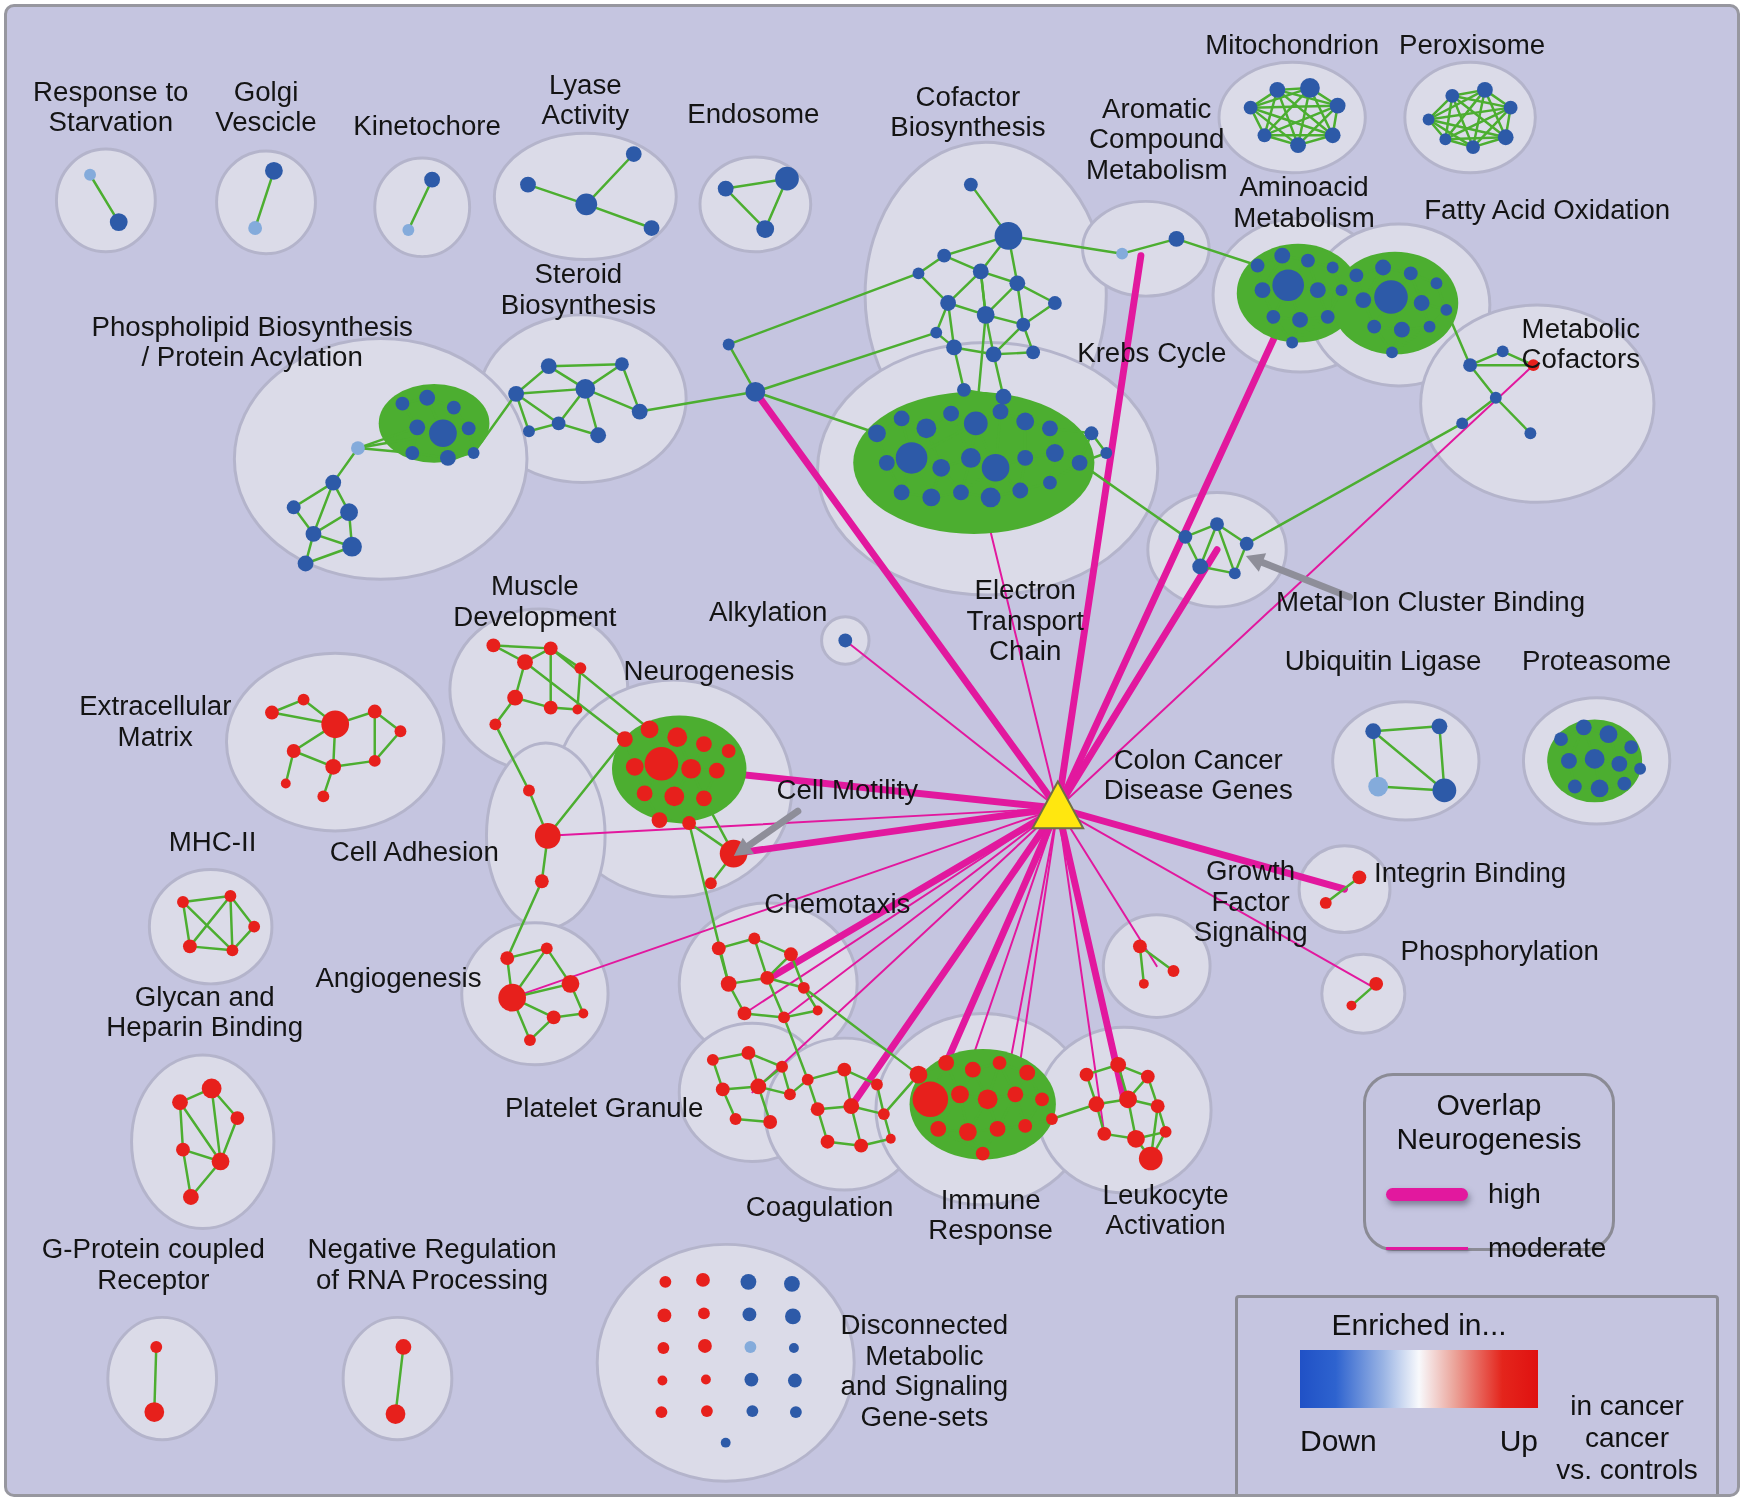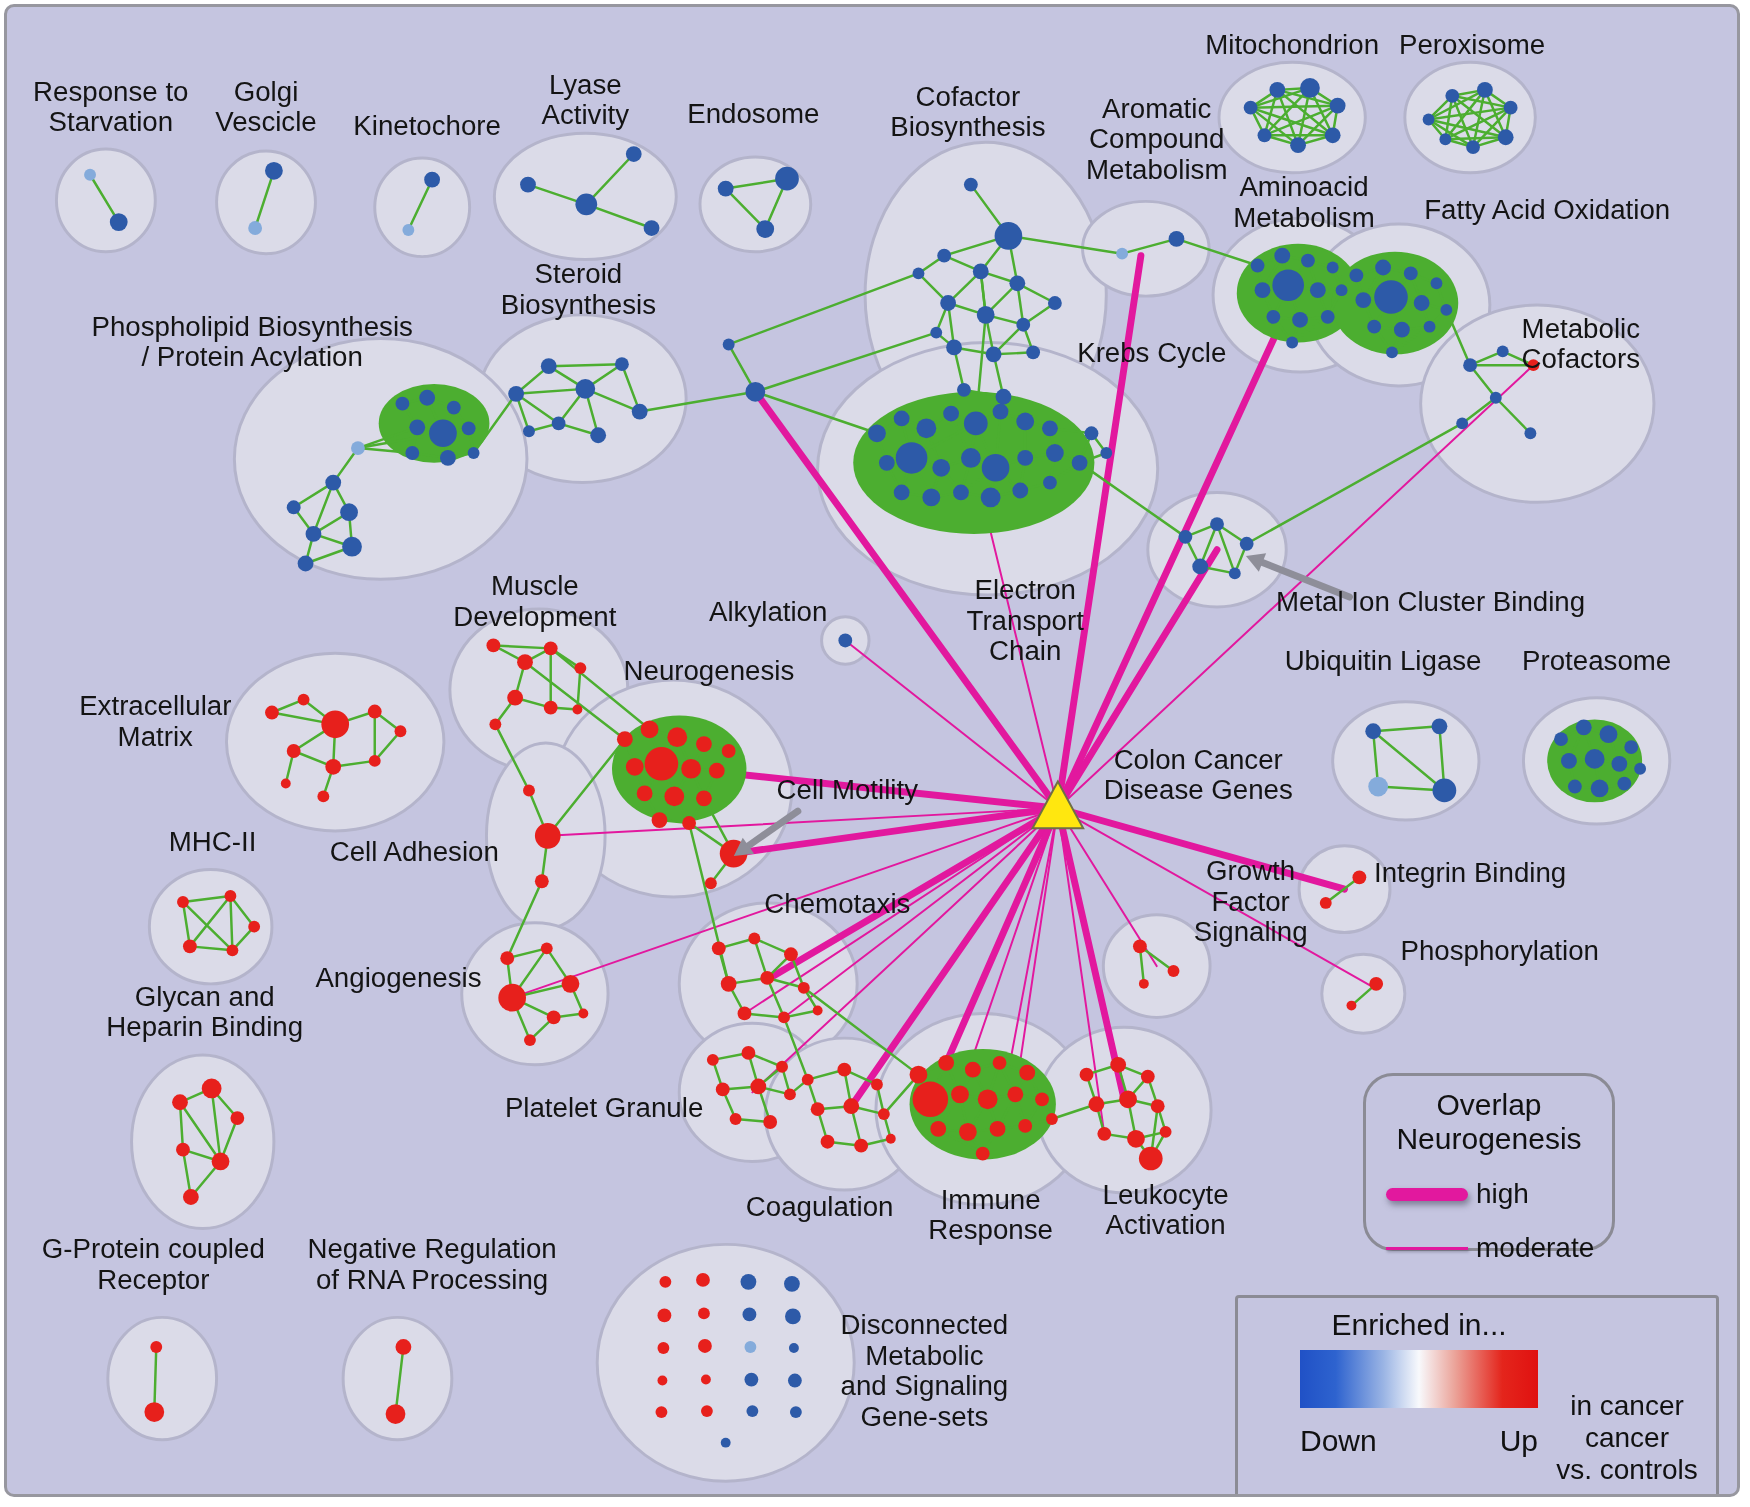--- a/index.html
+++ b/index.html
@@ -10,7 +10,7 @@
   .legend{position:absolute;border:3px solid #8b8b95;color:#111;box-sizing:border-box;}
   #overlap-legend{left:1356px;top:1066px;width:252px;height:178px;border-radius:30px;}
   .ol-title{font-size:30px;text-align:center;line-height:34px;margin-top:12px;}
-  .ol-row{display:flex;align-items:center;margin:22px 0 0 20px;gap:8px;font-size:28px;}
+  .ol-row{display:flex;align-items:center;margin:22px 0 0 20px;gap:20px;font-size:28px;}
   .hi-line{width:82px;height:13px;background:#e2189e;border-radius:7px;box-shadow:2px 4px 6px rgba(70,70,90,.55);}
   .mod-line{width:82px;height:3px;background:#e2189e;box-shadow:1px 2px 3px rgba(70,70,90,.4);}
   #enrich-legend{left:1228px;top:1288px;width:484px;height:218px;border-radius:4px;display:flex;}

